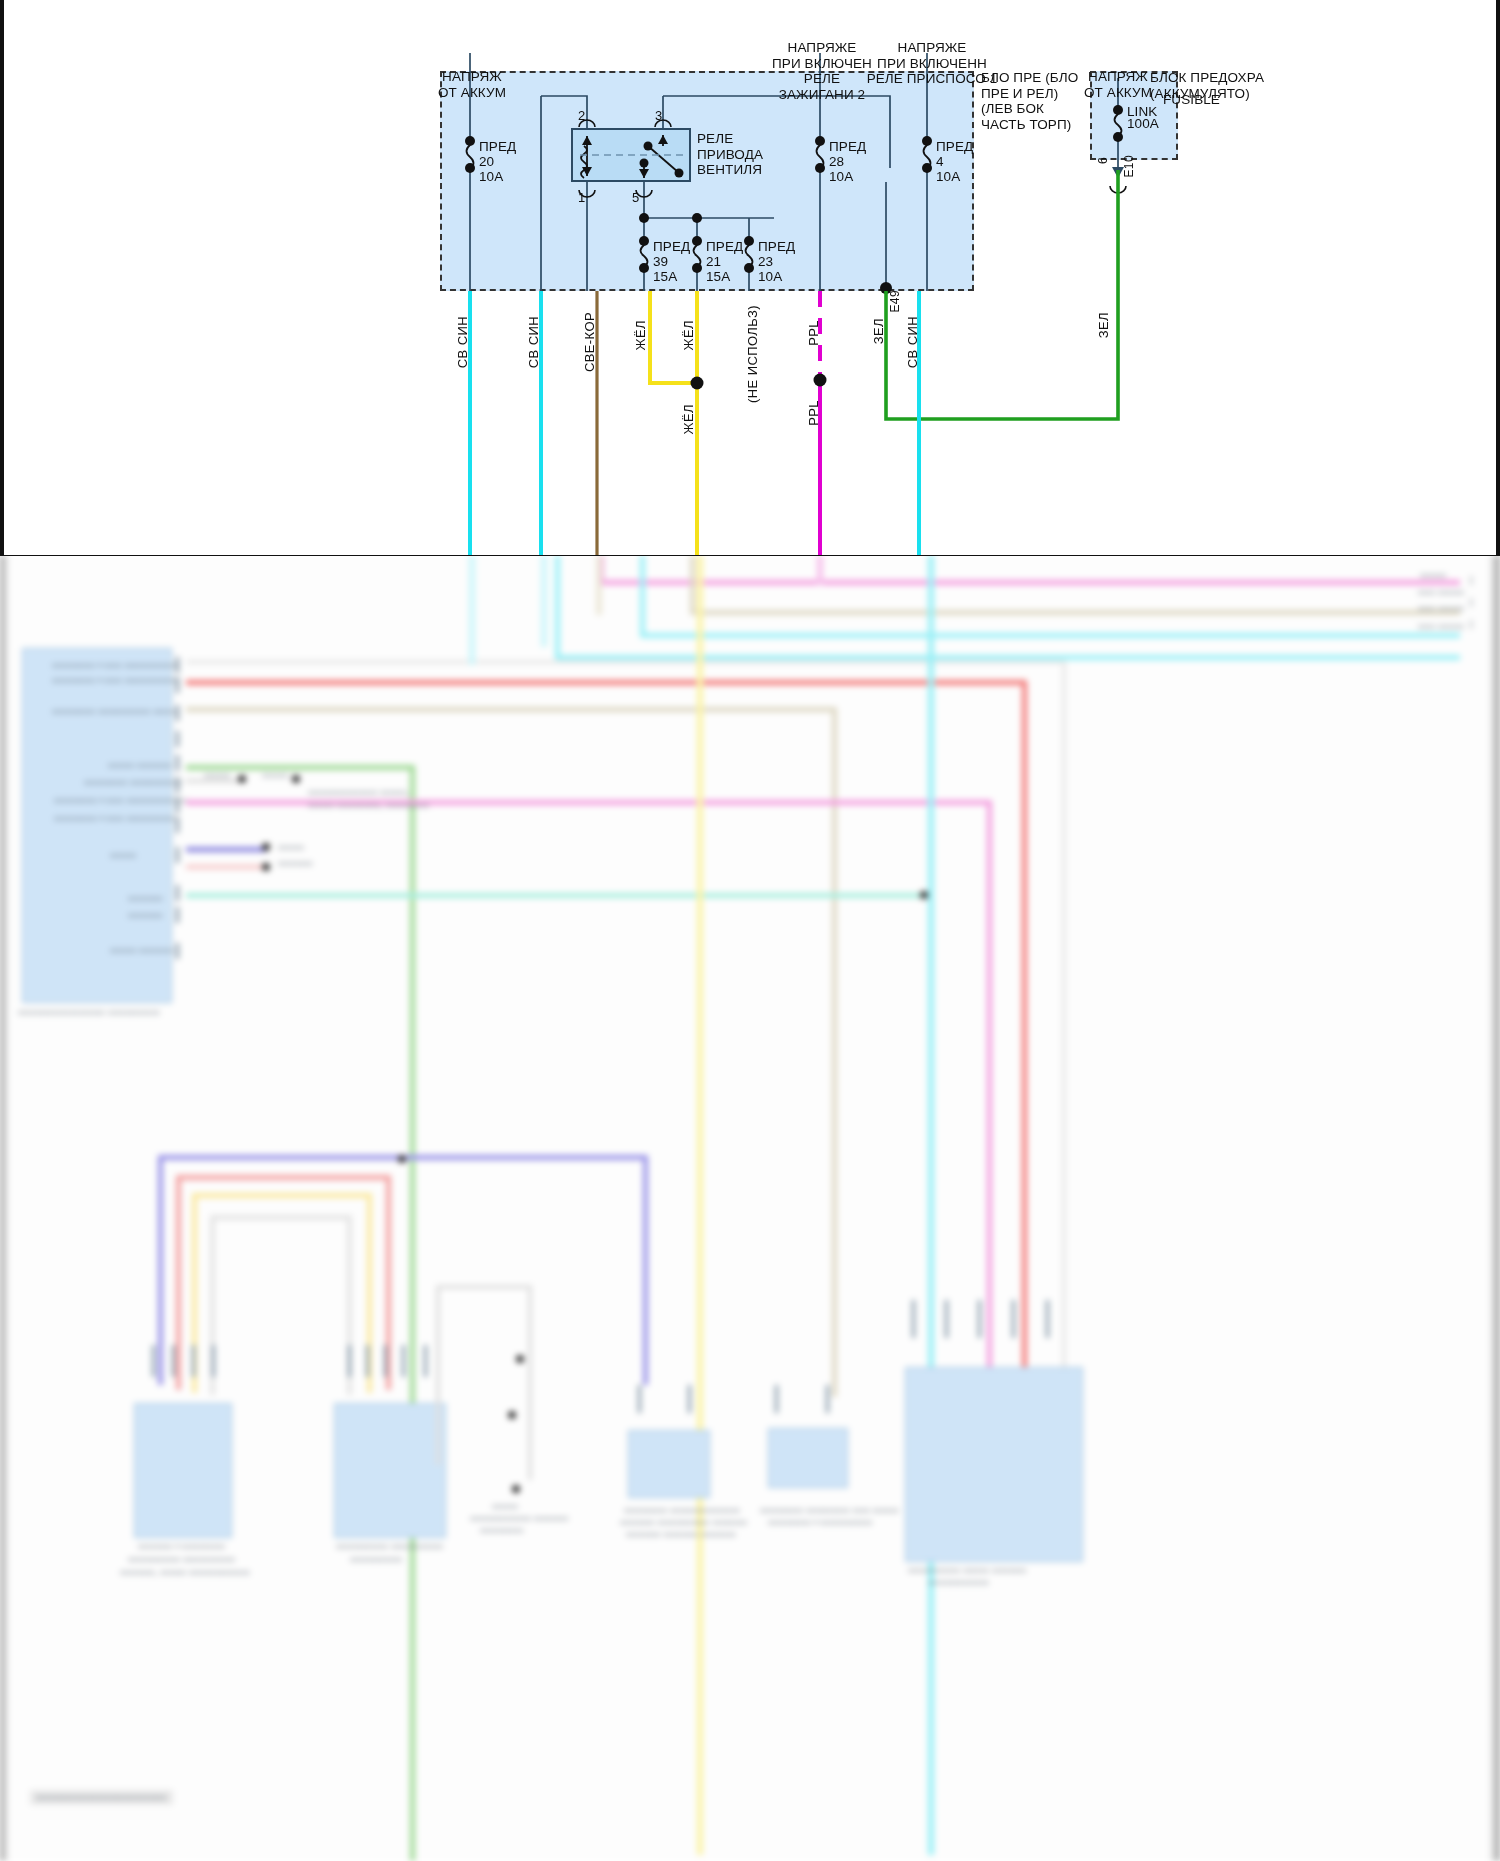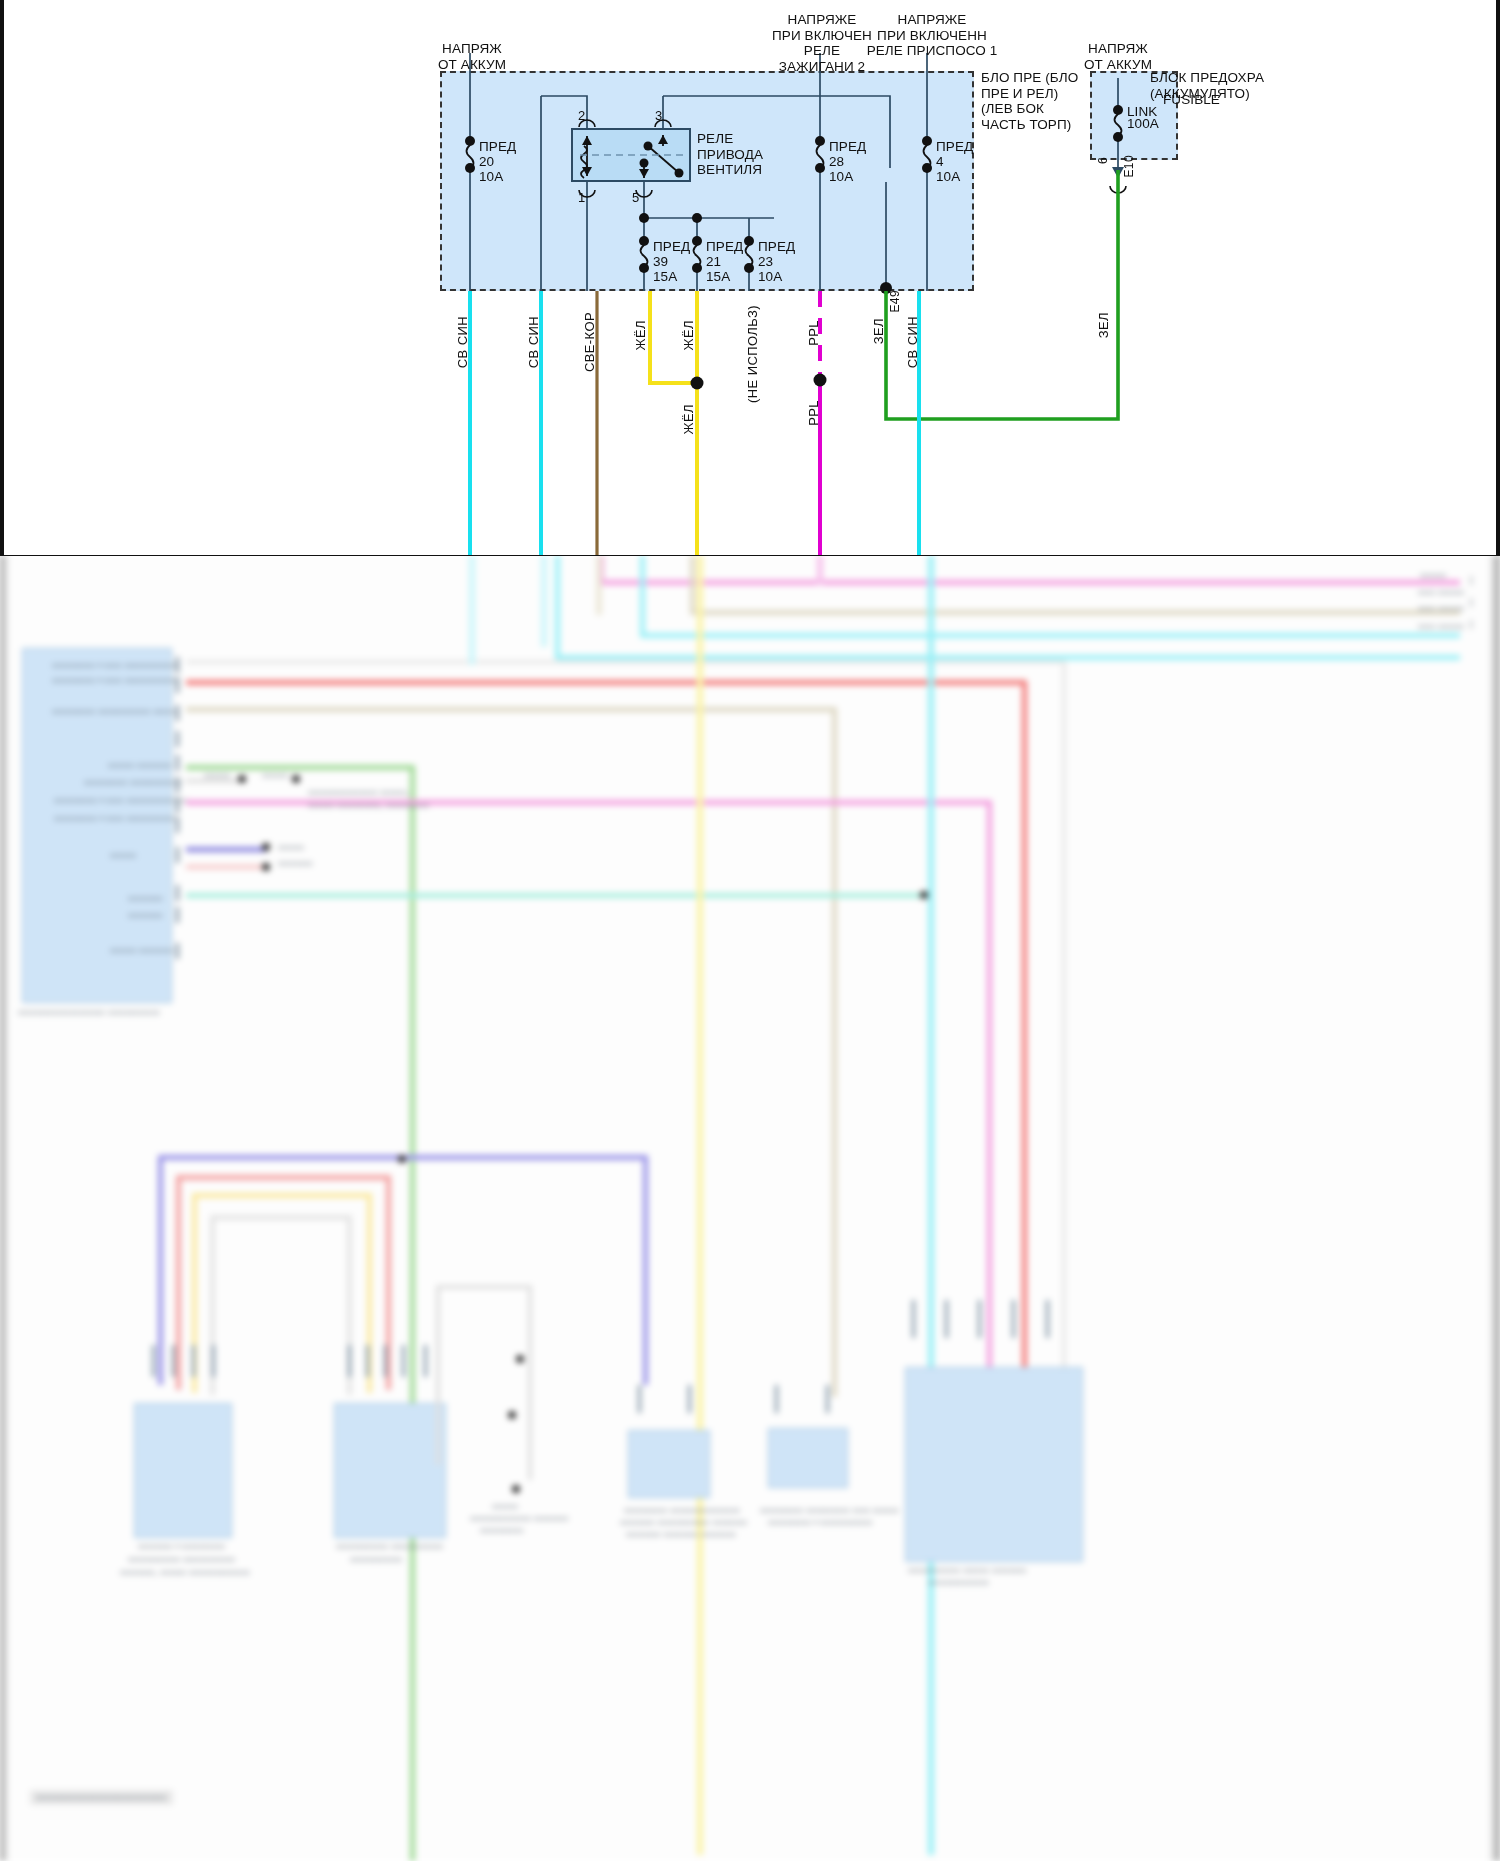--- a/index.html
+++ b/index.html
@@ -58,7 +58,7 @@
     position:absolute; color:#111; font-size:13.5px; line-height:15.5px;
     white-space:pre; letter-spacing:.1px;
   }
-  .lbl.c{ text-align:center; }
+  .lbl.c{ text-align:center;margin-top:28px; }
   .lblv{
     position:absolute; color:#111; font-size:13px; white-space:nowrap;
     writing-mode:vertical-rl; transform:rotate(180deg); letter-spacing:.4px;

